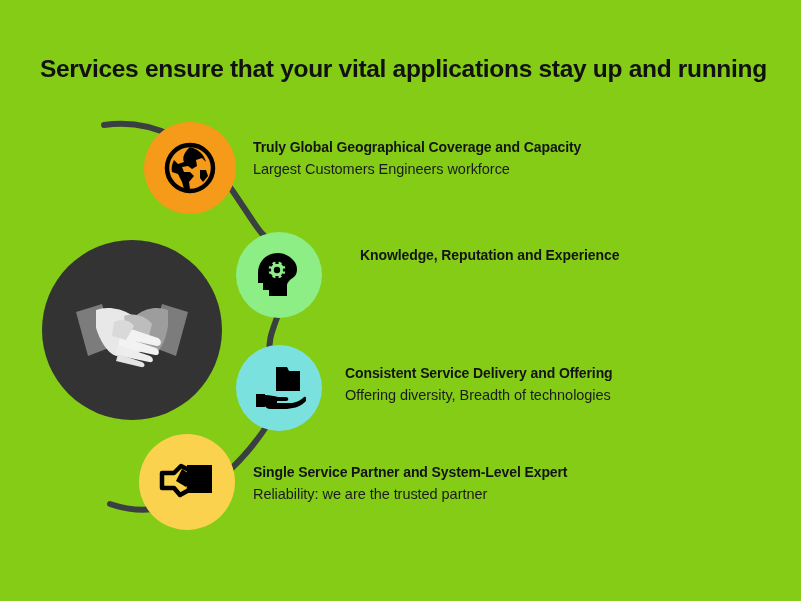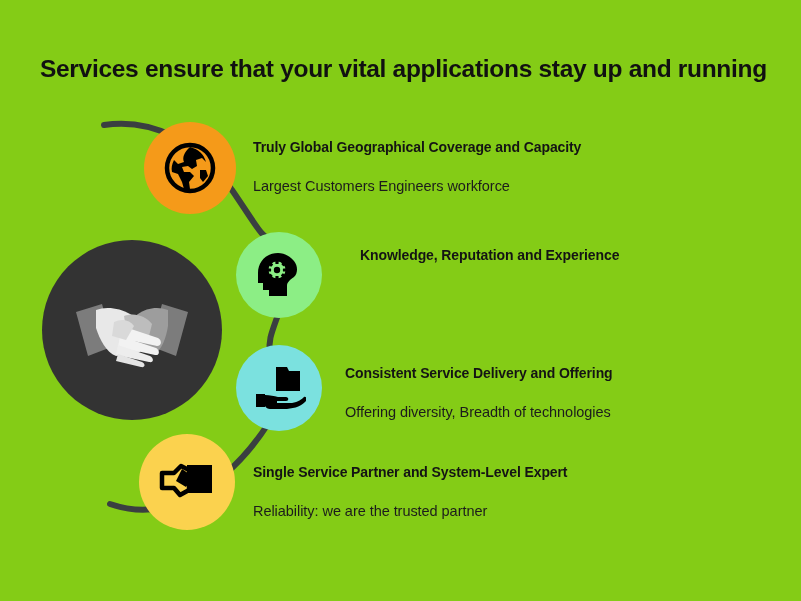--- a/index.html
+++ b/index.html
@@ -91,7 +91,7 @@
     white-space: nowrap;
   }
   .step-sub {
-    margin-top: 20px;
+    margin-top: 3px;
     font-size: 14.5px;
     font-weight: normal;
     color: #1c1c1c;

